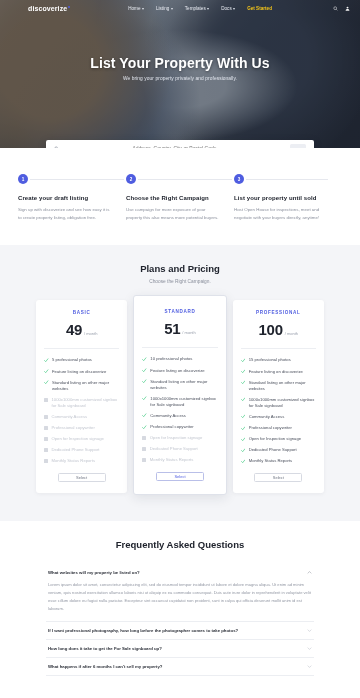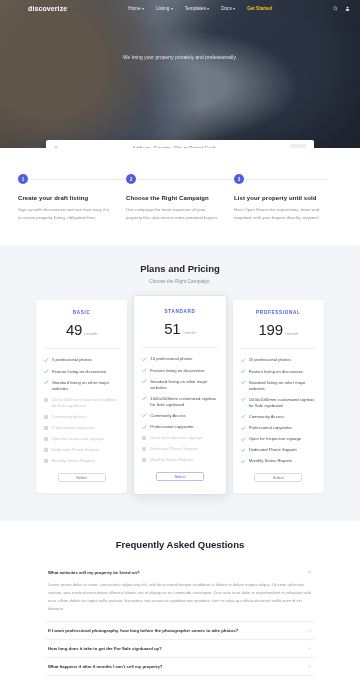--- a/index.html
+++ b/index.html
@@ -178,6 +178,7 @@
   </div>
 
   <div class="hero-copy">
+    <h1 class="hero-title">List Your Property With Us</h1>
     <p class="hero-sub">We bring your property privately and professionally.</p>
   </div>
 

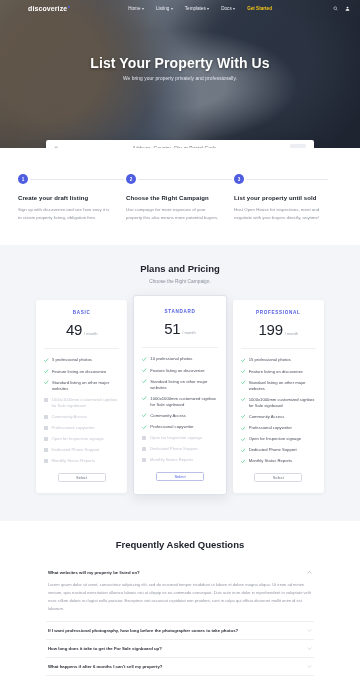--- a/index.html
+++ b/index.html
@@ -105,7 +105,7 @@
   }
   .plan-name { font-size: 4.6px; font-weight: 700; letter-spacing: .7px; text-align: center; color: #4f5de0; }
   .plan-price { text-align: center; margin-top: 6px; }
-  .plan-amount { font-size: 15px; font-weight: 400; color: #20242e; letter-spacing: -.3px; }
+  .plan-amount { font-size: 15px; font-weight: 700; color: #20242e; letter-spacing: -.3px; }
   .plan-per { font-size: 4px; color: #9aa0ad; margin-left: 2px; }
   .plan-divider { height: 1px; background: #eceef2; margin: 9px 0 8px; }
   .feat { display: flex; align-items: flex-start; gap: 3.5px; margin-bottom: 5px; }

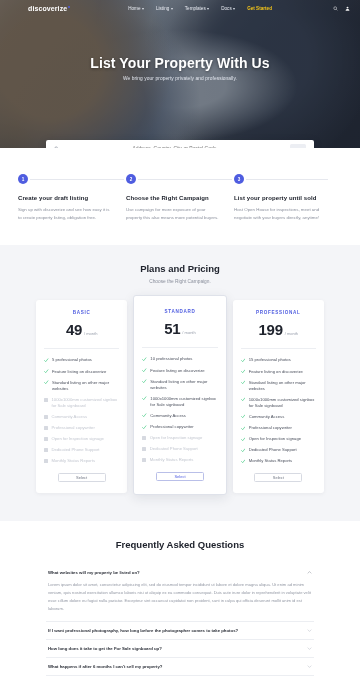--- a/index.html
+++ b/index.html
@@ -326,7 +326,7 @@
       <div class="plan ">
        <div class="plan-name">PROFESSIONAL</div>
        <div class="plan-price">
-         <span class="plan-amount">199</span><span class="plan-per">/ month</span>
+         <span class="plan-amount">100</span><span class="plan-per">/ month</span>
        </div>
        <div class="plan-divider"></div>
        <div class="feat ">

